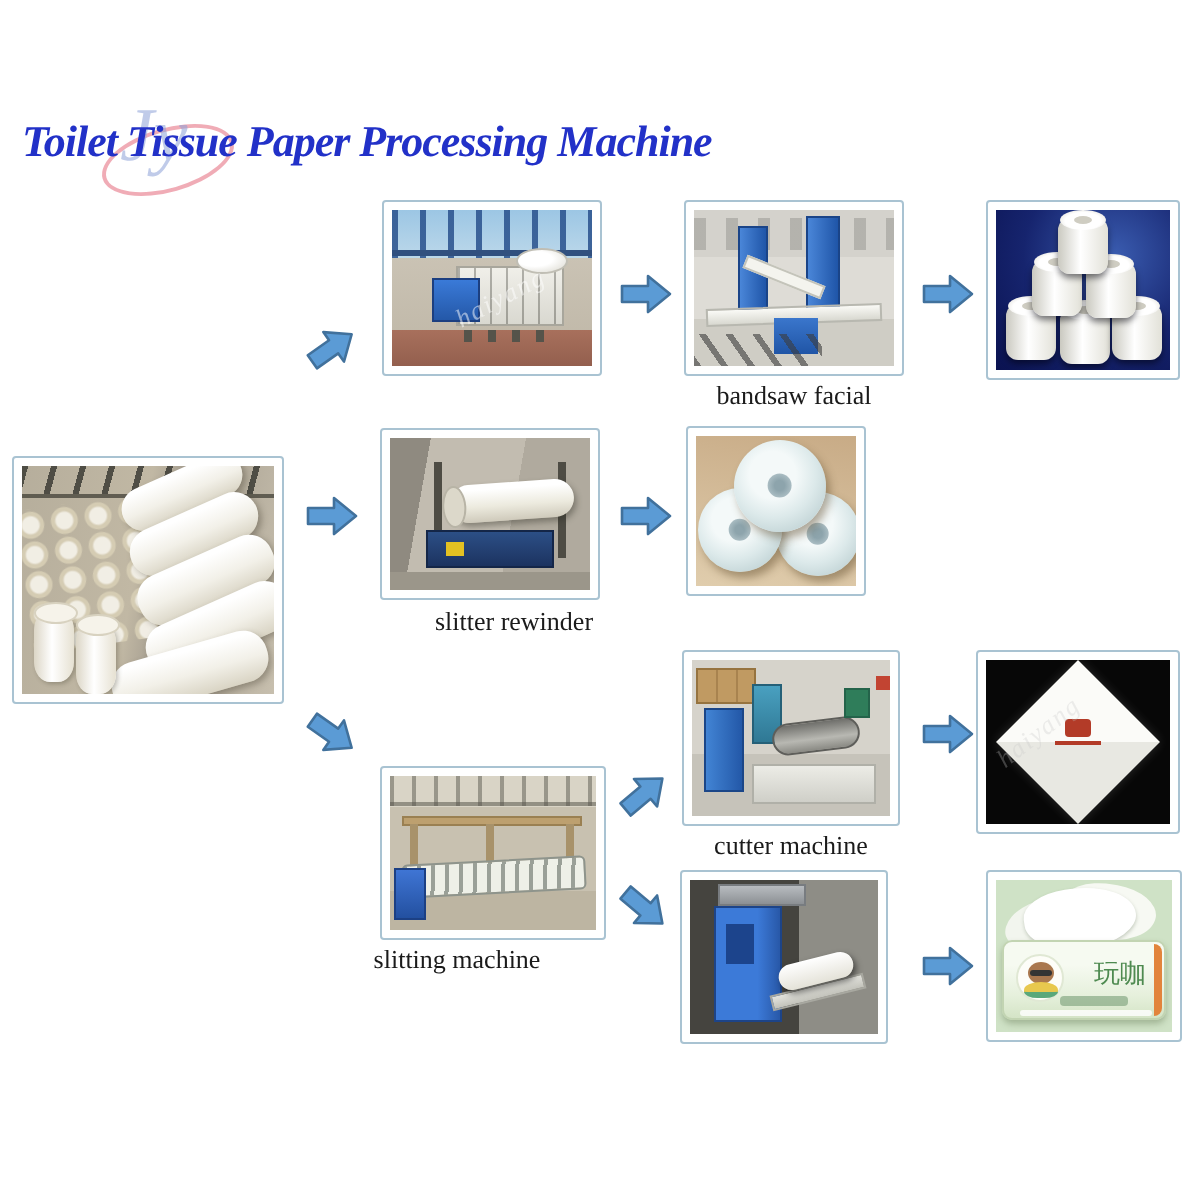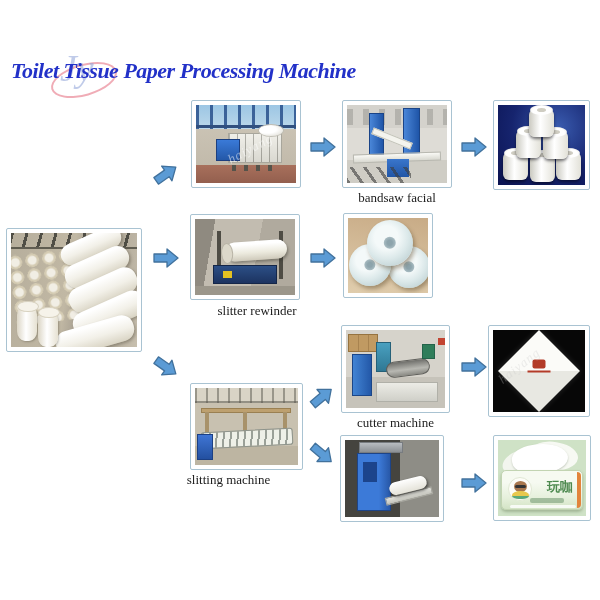--- a/index.html
+++ b/index.html
@@ -170,7 +170,7 @@
   .fp-face::before { content:""; position:absolute; left:1px; top:4px; width:11px; height:3px; background:#343434; border-radius:2px; }
   .fp-bodyc { position:absolute; left:3px; top:13px; width:17px; height:8px; background:#e8c84e;
     border-radius:50% 50% 40% 40%; border-bottom:3px solid #5aa87a; }
-  .fp-brand { position:absolute; right:9px; top:7px; font-weight:bold; font-size:13px; color:#4e8a50;
+  .fp-brand { position:absolute; right:9px; top:7px; font-weight:normal; font-size:13px; color:#4e8a50;
     font-family:"DejaVu Sans", sans-serif; }
   .fp-sub { position:absolute; left:28px; bottom:6px; width:34px; height:5px; background:rgba(110,150,110,.55); border-radius:2px; }
   .fp-base { position:absolute; left:8px; bottom:1px; width:66px; height:3px; background:rgba(255,255,255,.8); border-radius:2px; }

